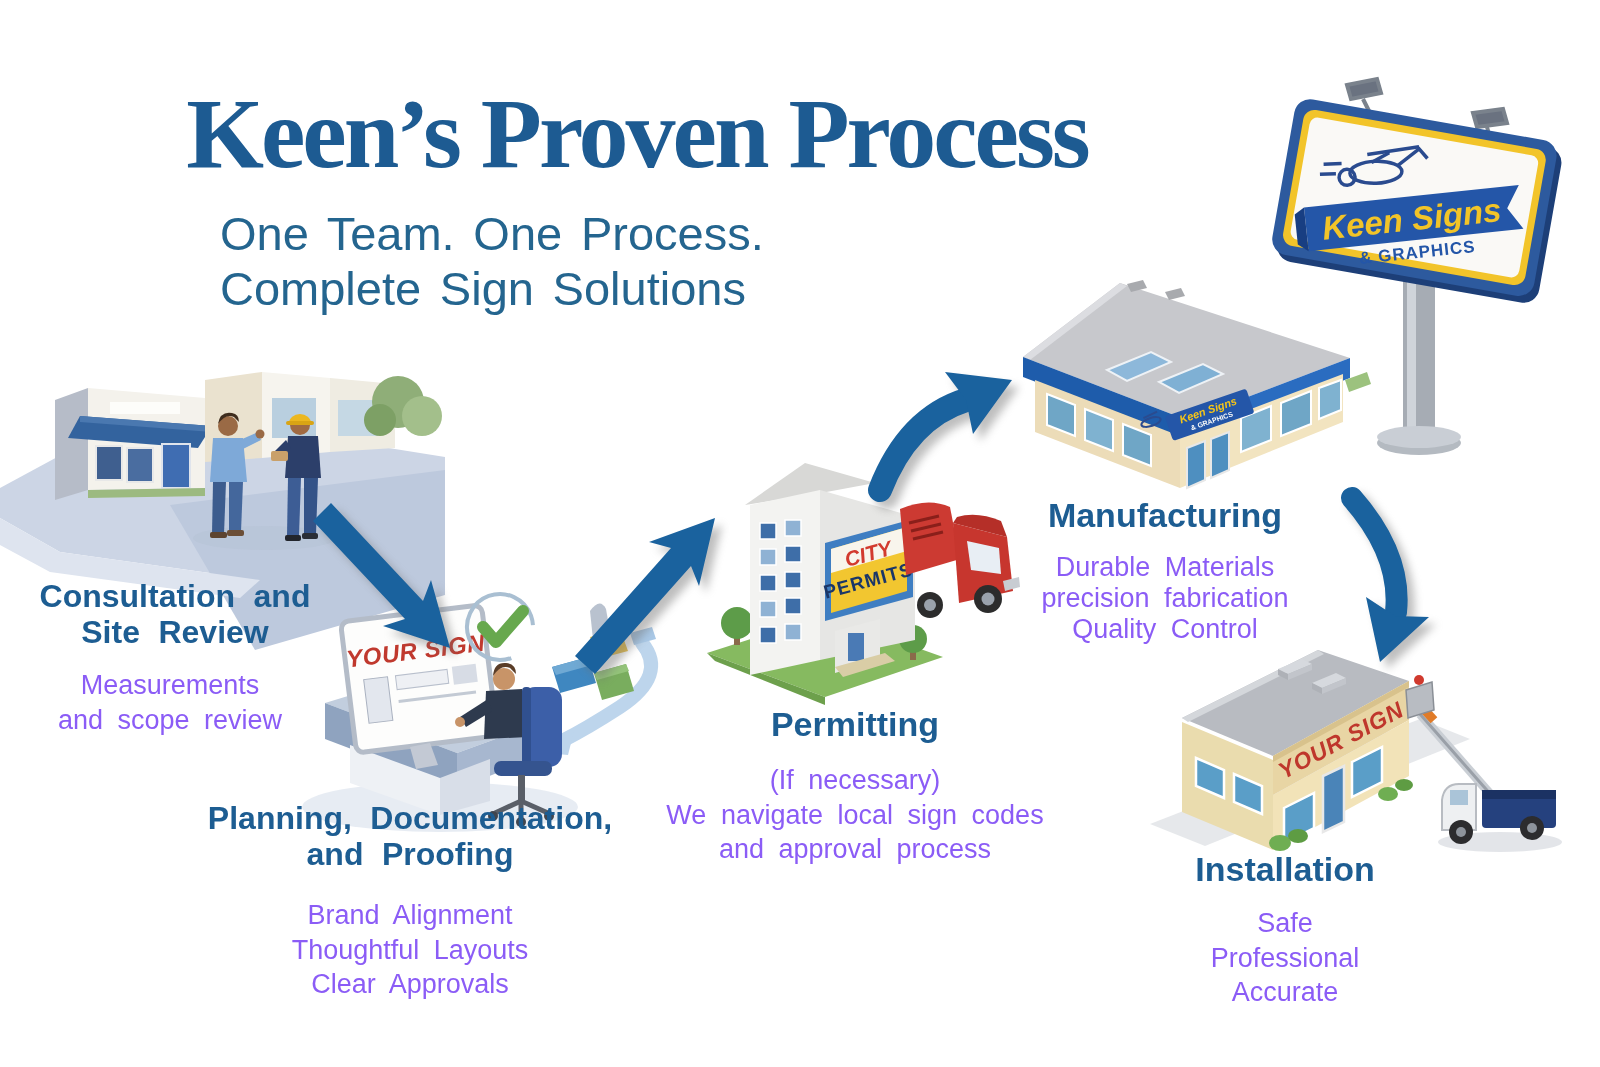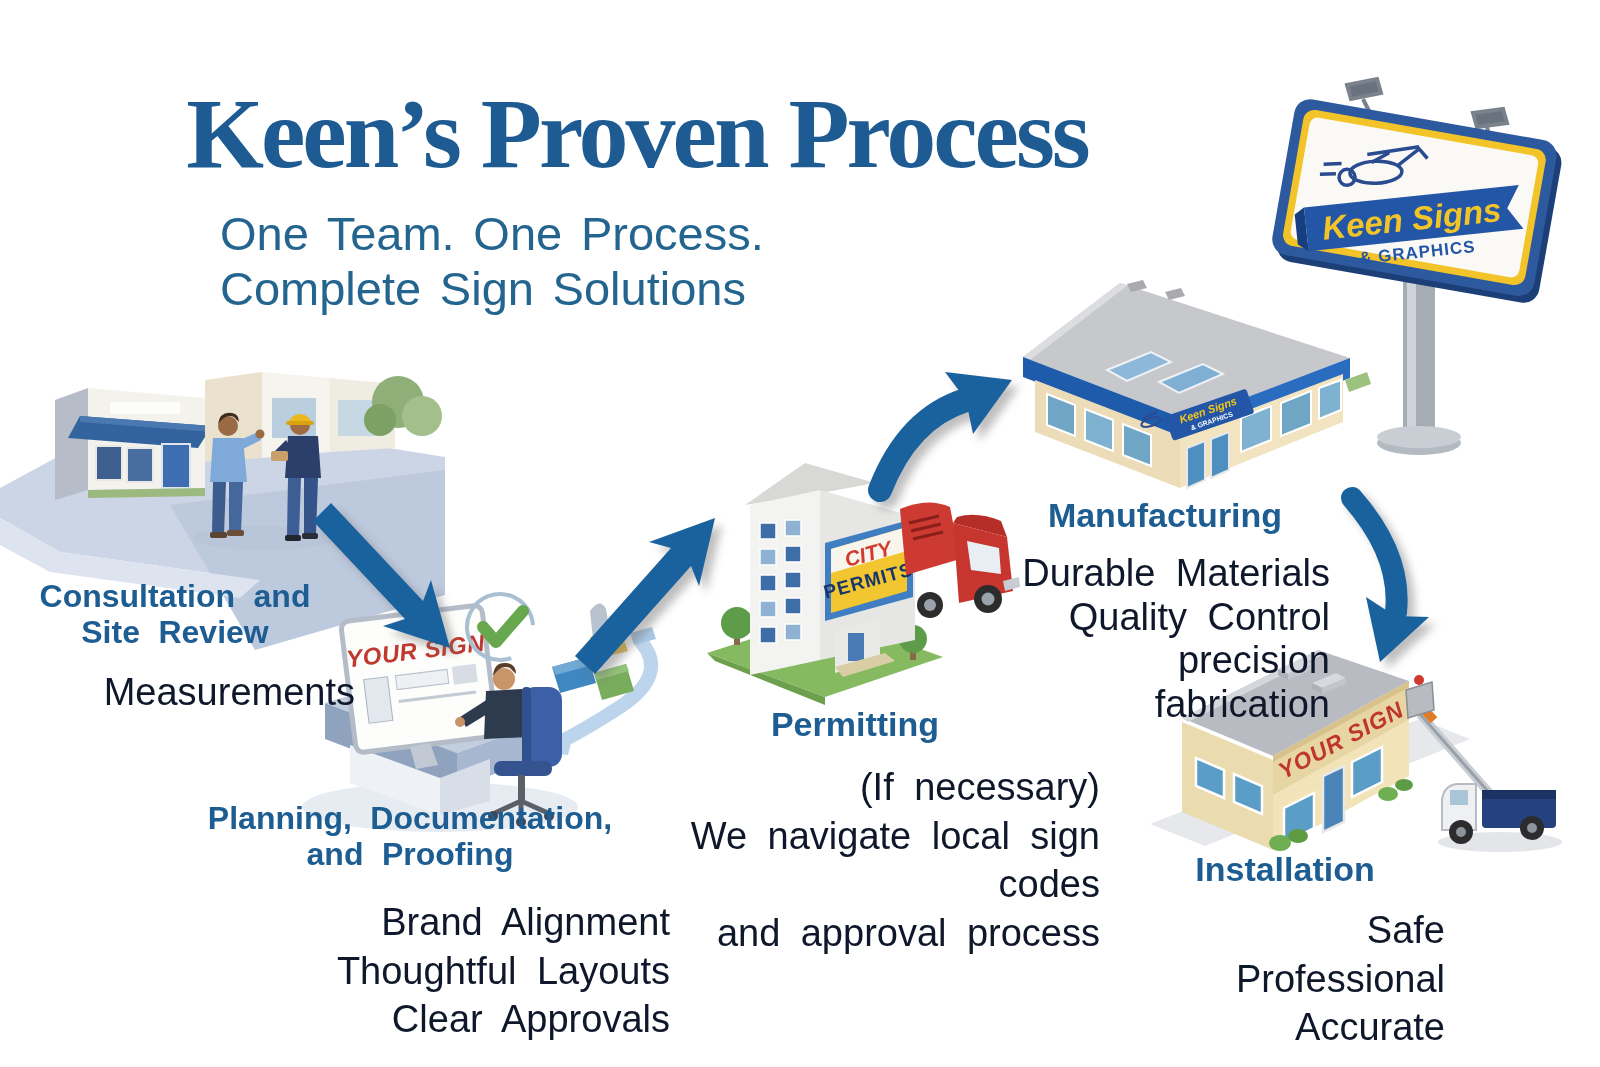--- a/index.html
+++ b/index.html
@@ -19,7 +19,7 @@
   }
   .section-title.lg{font-size:34px;}
   .section-desc{
-    color:#0f172a;font-size:38px;line-height:1.28;text-align:right;word-spacing:0.26em;
+    color:#8b5cf6;font-size:27px;line-height:1.28;text-align:center;word-spacing:0.26em;
   }
   svg{display:block;}
   .arrowlayer{pointer-events:none;}

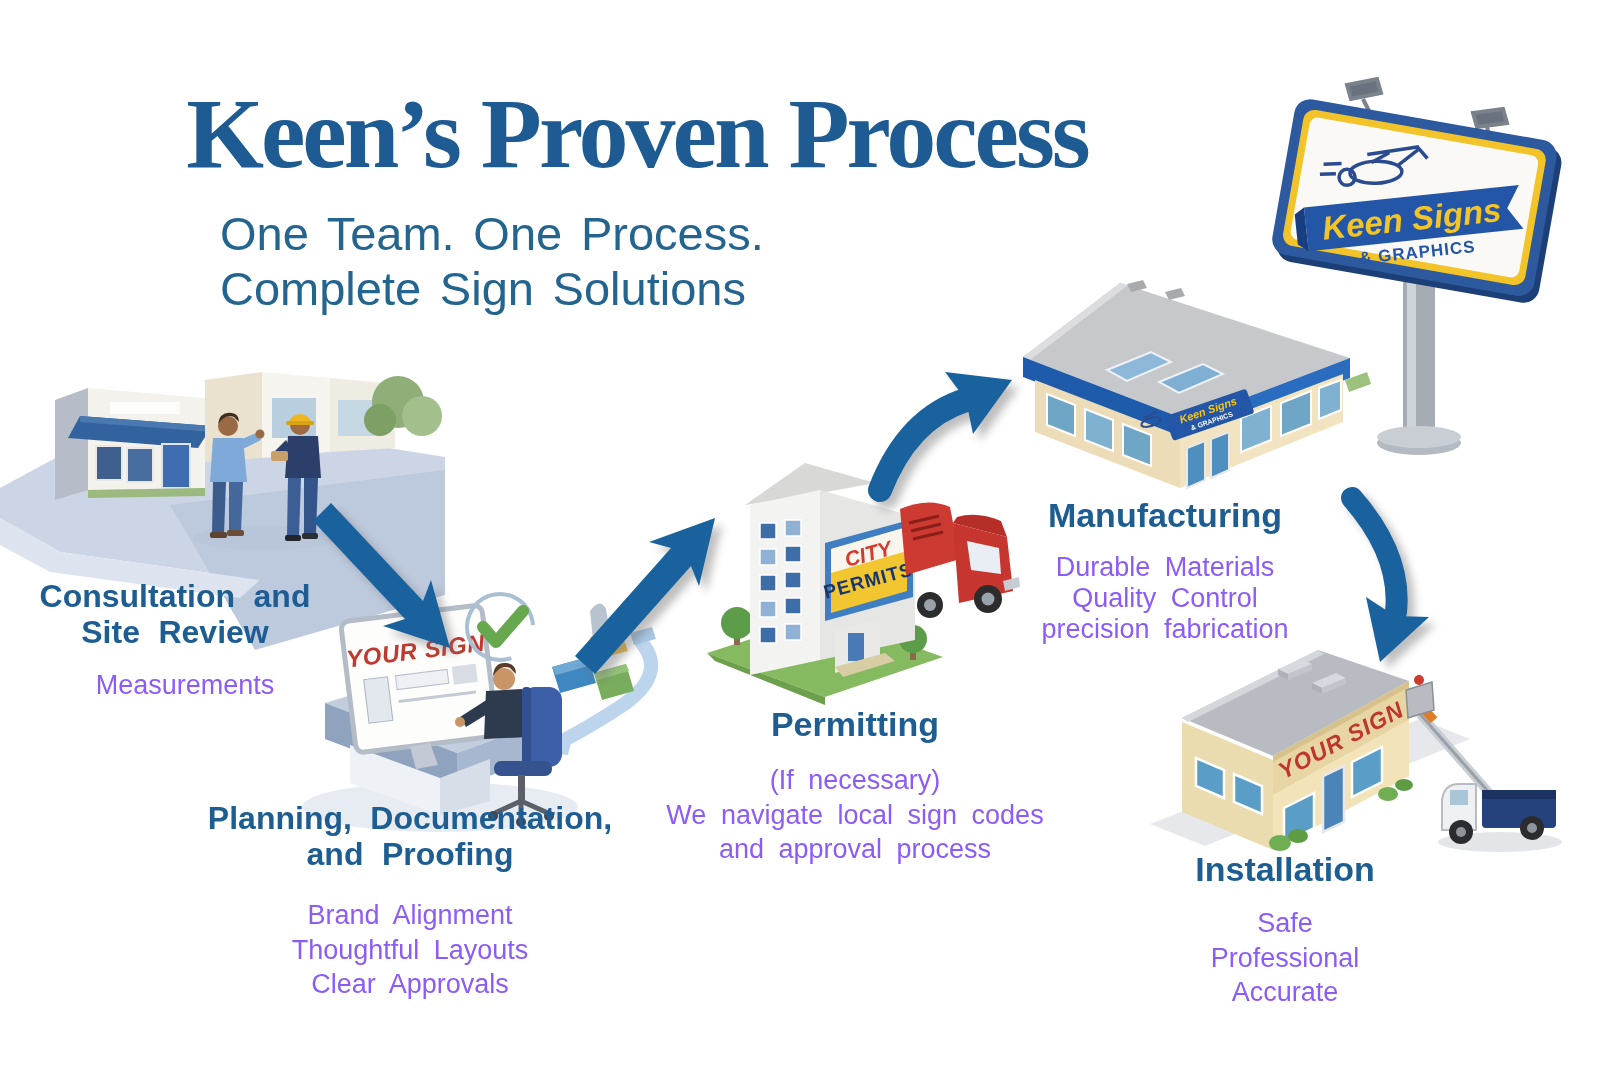--- a/index.html
+++ b/index.html
@@ -352,8 +352,8 @@
   </div>
   <div class="abs section-desc" style="left:1000px;top:552px;width:330px;line-height:1.15;">
     <div>Durable Materials</div>
+    <div>precision fabrication</div>
     <div>Quality Control</div>
-    <div>precision fabrication</div>
   </div>
 
   <div class="abs section-title lg" style="left:1125px;top:850px;width:320px;">

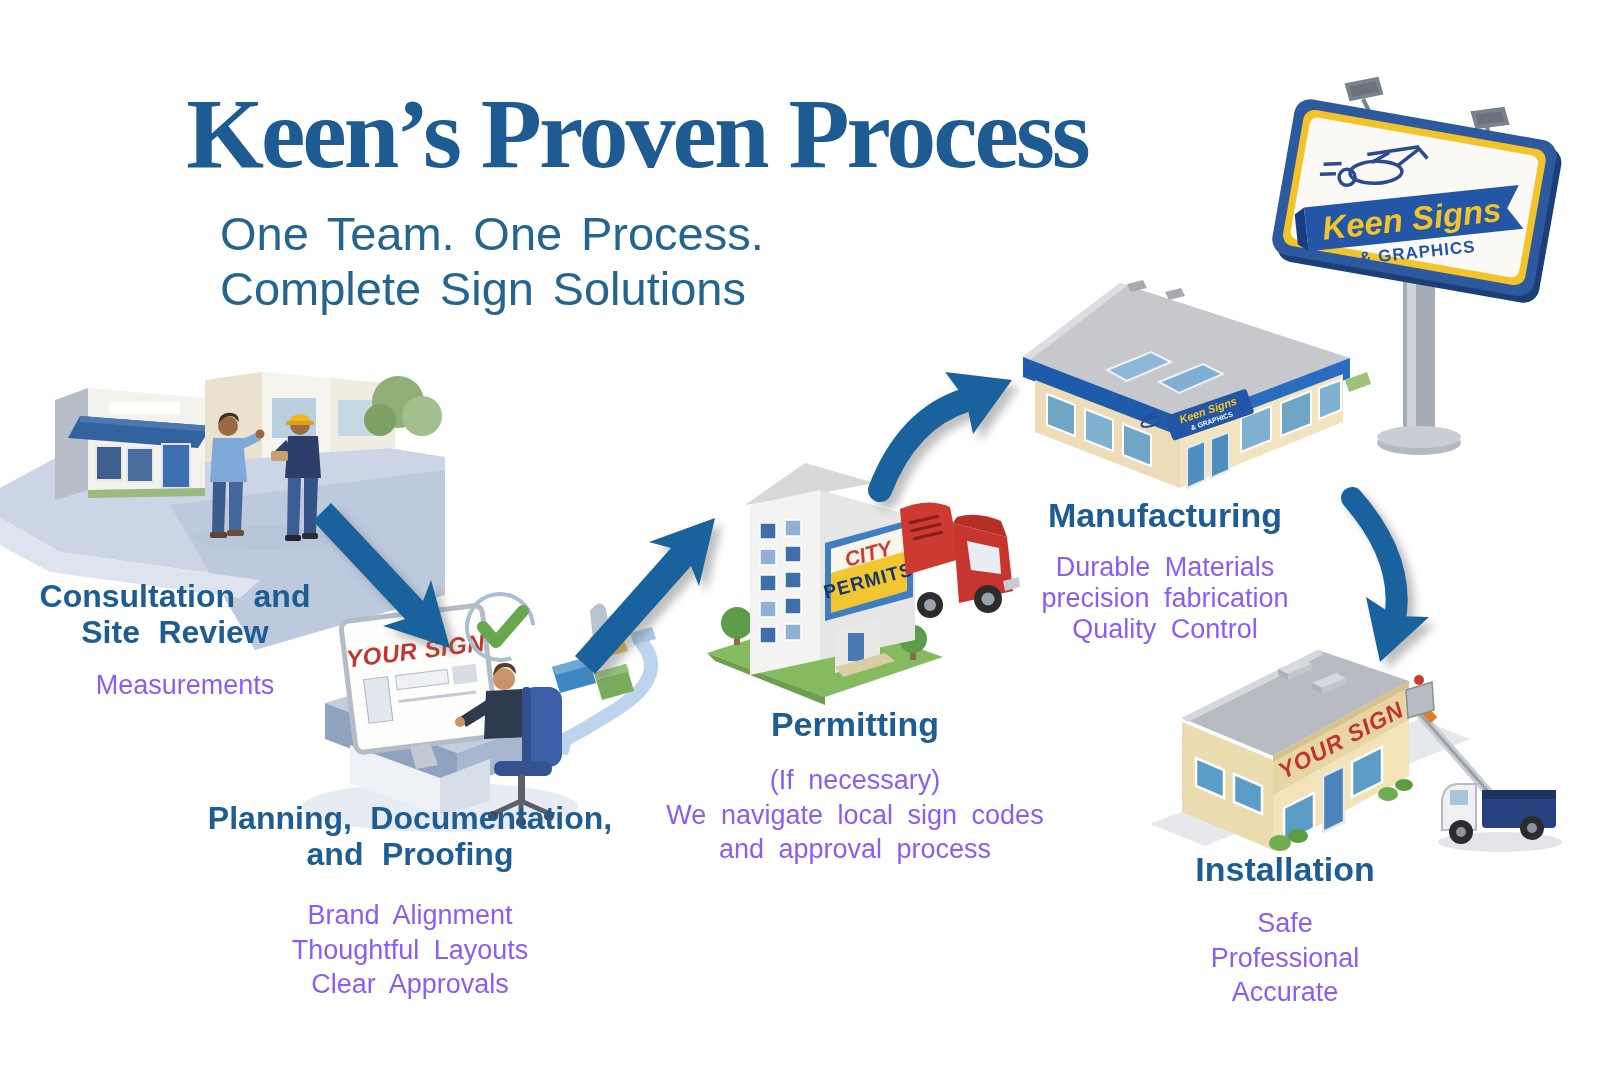--- a/index.html
+++ b/index.html
@@ -324,7 +324,7 @@
     <div>Consultation and</div>
     <div>Site Review</div>
   </div>
-  <div class="abs section-desc" style="left:0px;top:668px;width:340px;padding-left:15px;">
+  <div class="abs section-desc" style="left:0px;top:668px;width:340px;">
     <div>Measurements</div>
   </div>
 

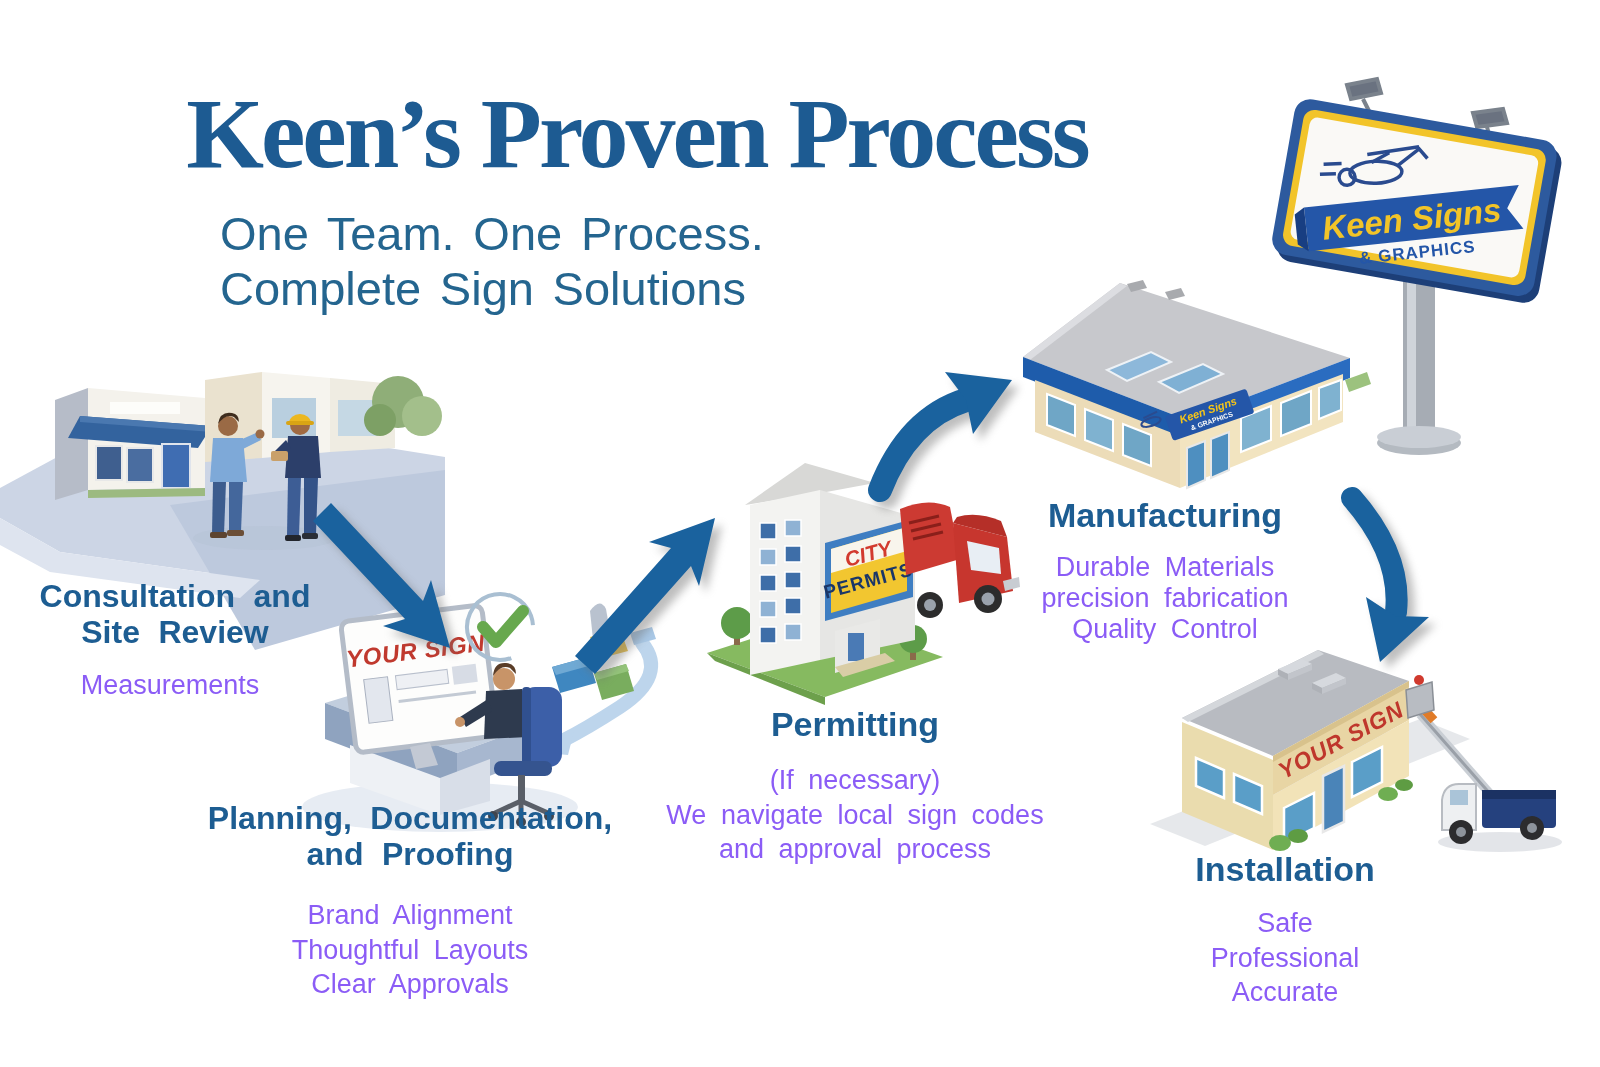--- a/index.html
+++ b/index.html
@@ -326,6 +326,7 @@
   </div>
   <div class="abs section-desc" style="left:0px;top:668px;width:340px;">
     <div>Measurements</div>
+    <div>and scope review</div>
   </div>
 
   <div class="abs section-title" style="left:150px;top:800px;width:520px;">

